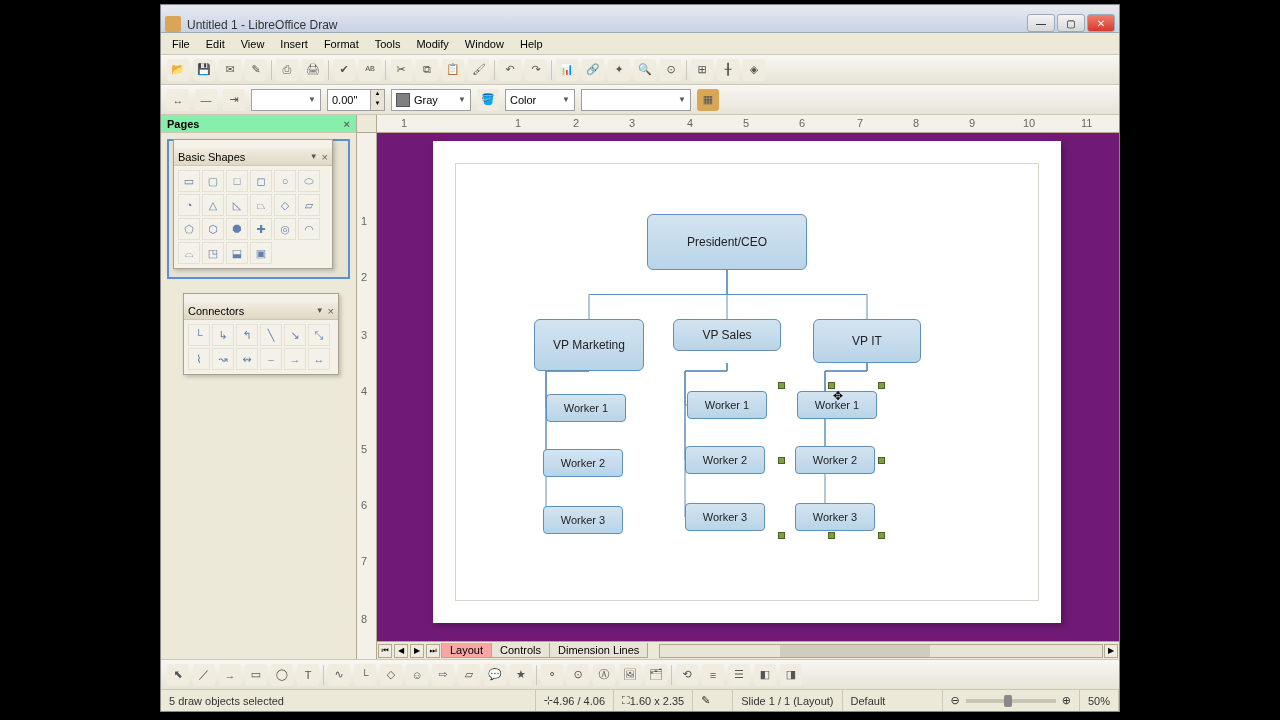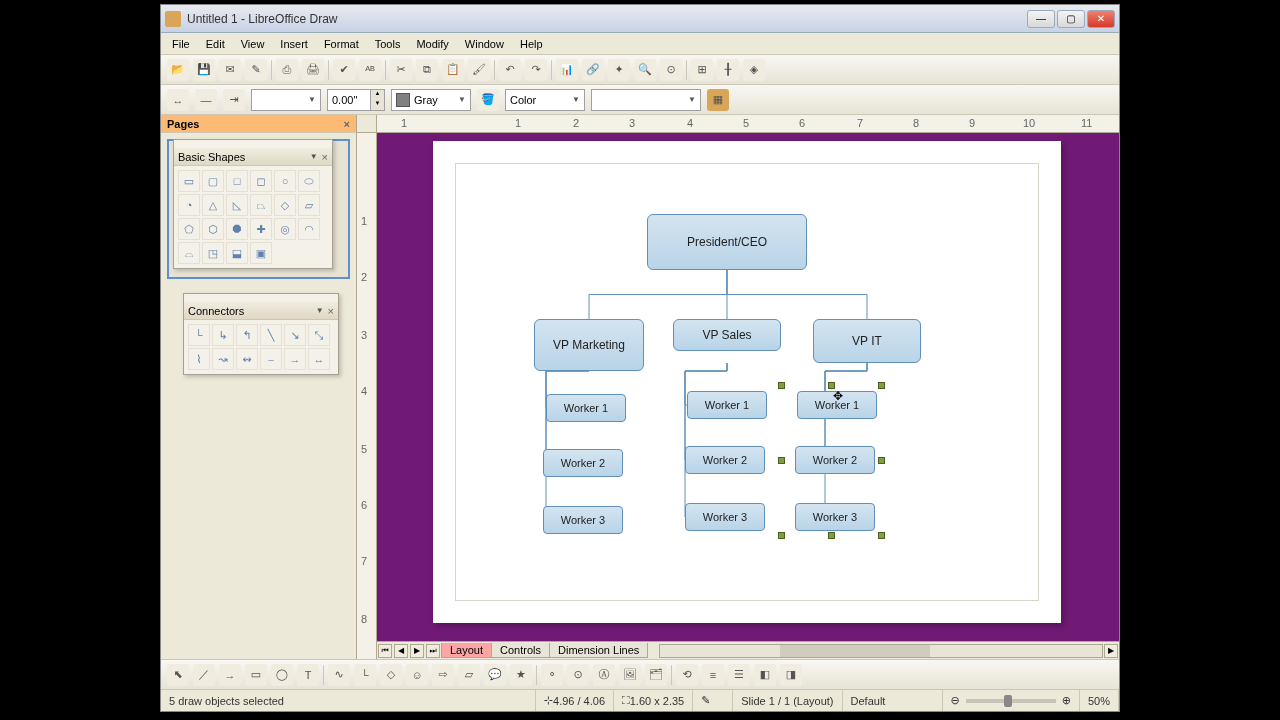--- a/index.html
+++ b/index.html
@@ -5,7 +5,7 @@
 * { box-sizing: border-box; margin: 0; padding: 0; font-family: "Segoe UI", Tahoma, sans-serif; font-size: 11px; }
 body { background: #000; width: 1280px; height: 720px; overflow: hidden; }
 .app { position: absolute; left: 160px; top: 4px; width: 960px; height: 708px; background: #ece9d8; border: 1px solid #888; display: flex; flex-direction: column; }
-.titlebar { height: 28px; background: linear-gradient(#e8eaf0,#c8d2e6); display: flex; align-items: center; padding: 0 4px; border-bottom: 1px solid #9ab; }
+.titlebar { height: 28px; background: linear-gradient(#e8eaf0,#c8d2e6); display: flex; align-items: flex-end; padding: 0 4px; border-bottom: 1px solid #9ab; }
 .titlebar-icon { width: 16px; height: 16px; background: #d9a658; border-radius: 2px; margin-right: 6px; }
 .titlebar-text { flex: 1; color: #333; font-size: 12px; }
 .winbtns { display: flex; gap: 2px; }

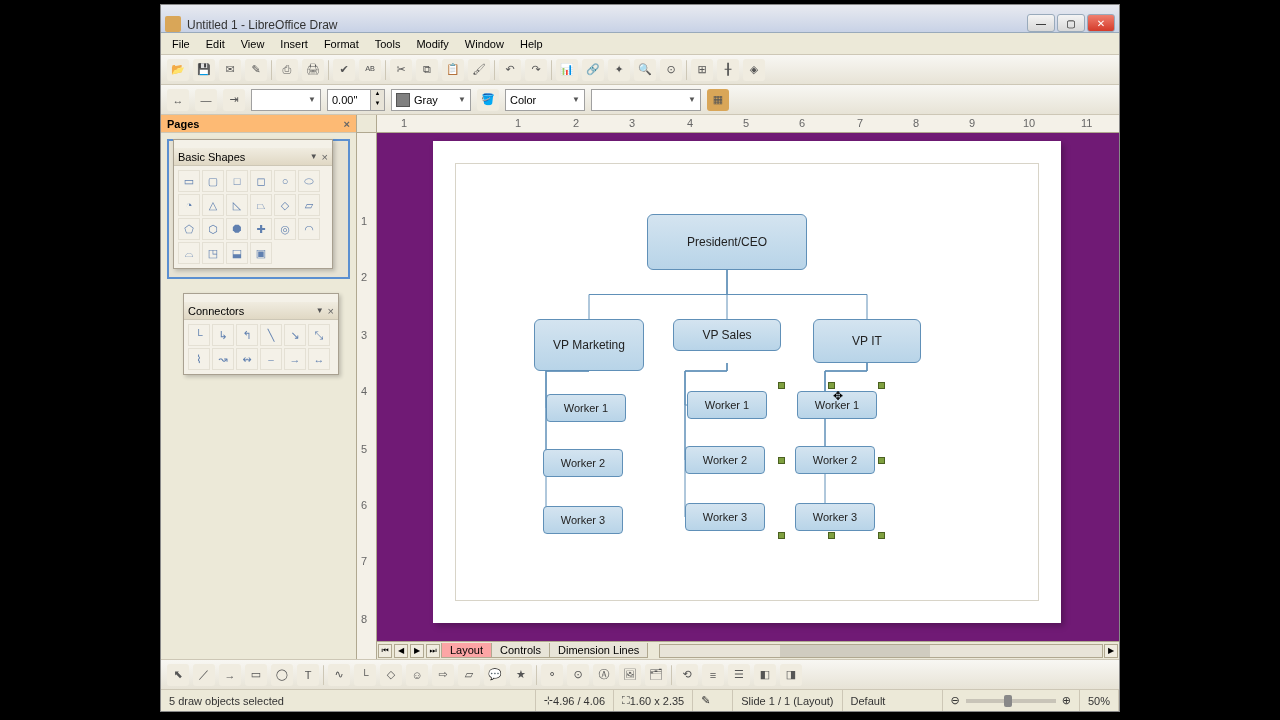--- a/index.html
+++ b/index.html
@@ -136,7 +136,7 @@
       <span class="arrow">▼</span>
     </div>
     <div class="tbtn">🪣</div>
-    <div class="combo" style="width:80px">
+    <div class="combo" style="width:70px">
       <span>Color</span>
       <span class="arrow">▼</span>
     </div>

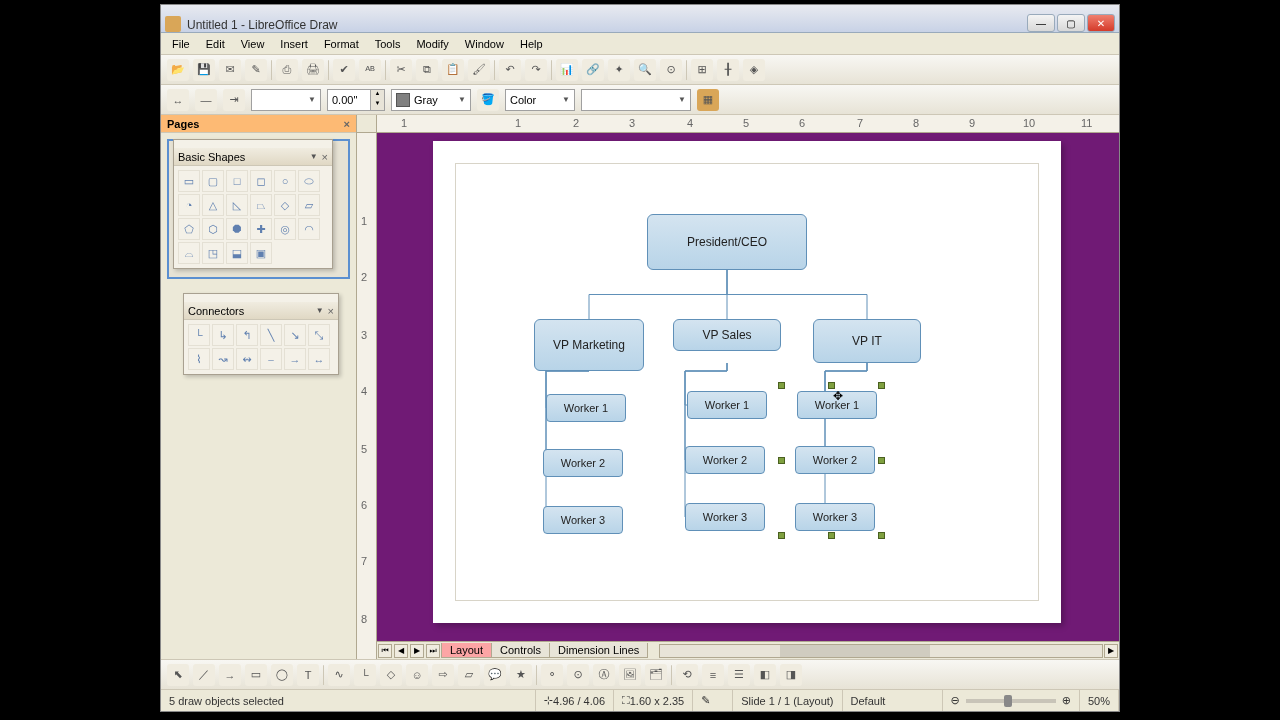--- a/index.html
+++ b/index.html
@@ -23,7 +23,7 @@
 .spinner .spinbtn { position: absolute; right: 0; width: 14px; height: 50%; background: #e8e4d8; border-left: 1px solid #a0a0a0; font-size: 6px; text-align: center; }
 .body { flex: 1; display: flex; overflow: hidden; }
 .pages-panel { width: 196px; background: #ece9d8; border-right: 1px solid #b0a890; display: flex; flex-direction: column; position: relative; }
-.pages-header { height: 18px; background: #fdba74; border-bottom: 1px solid #cdc7b6; padding: 2px 6px; font-weight: bold; display: flex; align-items: center; }
+.pages-header { height: 18px; background: #86efac; border-bottom: 1px solid #cdc7b6; padding: 2px 6px; font-weight: bold; display: flex; align-items: center; }
 .pages-header .x { margin-left: auto; cursor: default; color: #666; }
 .thumb-area { flex: 1; padding: 6px; position: relative; }
 .thumb-sel { border: 2px solid #5b8fd0; padding: 3px; background: #e6e2d4; height: 140px; }

